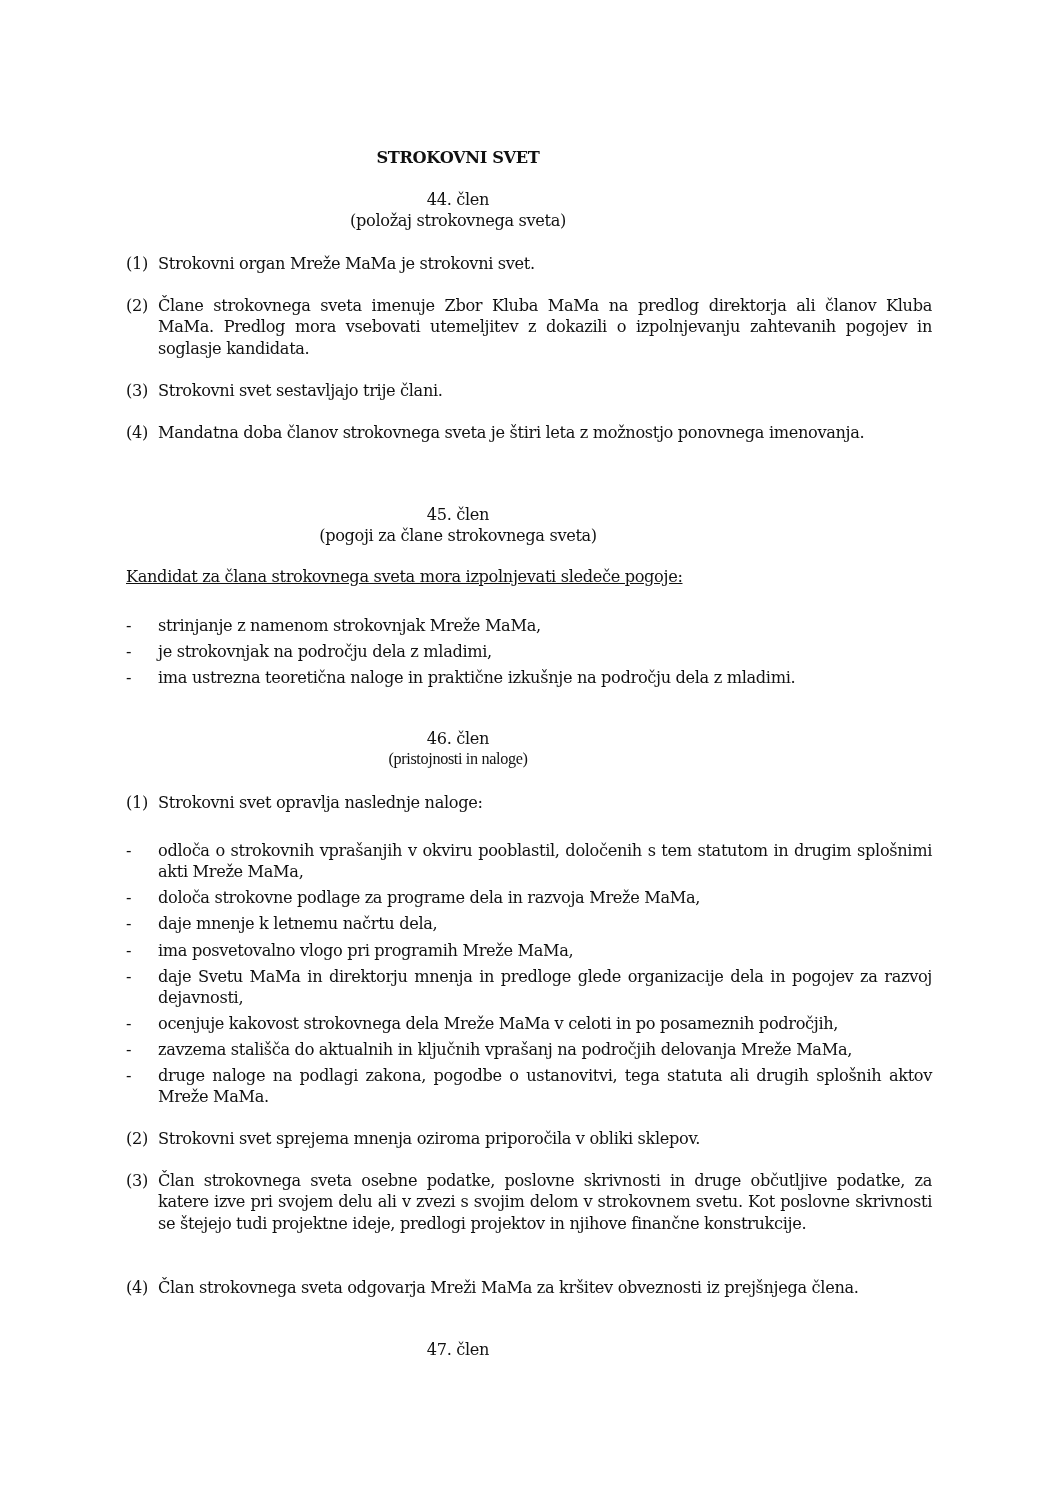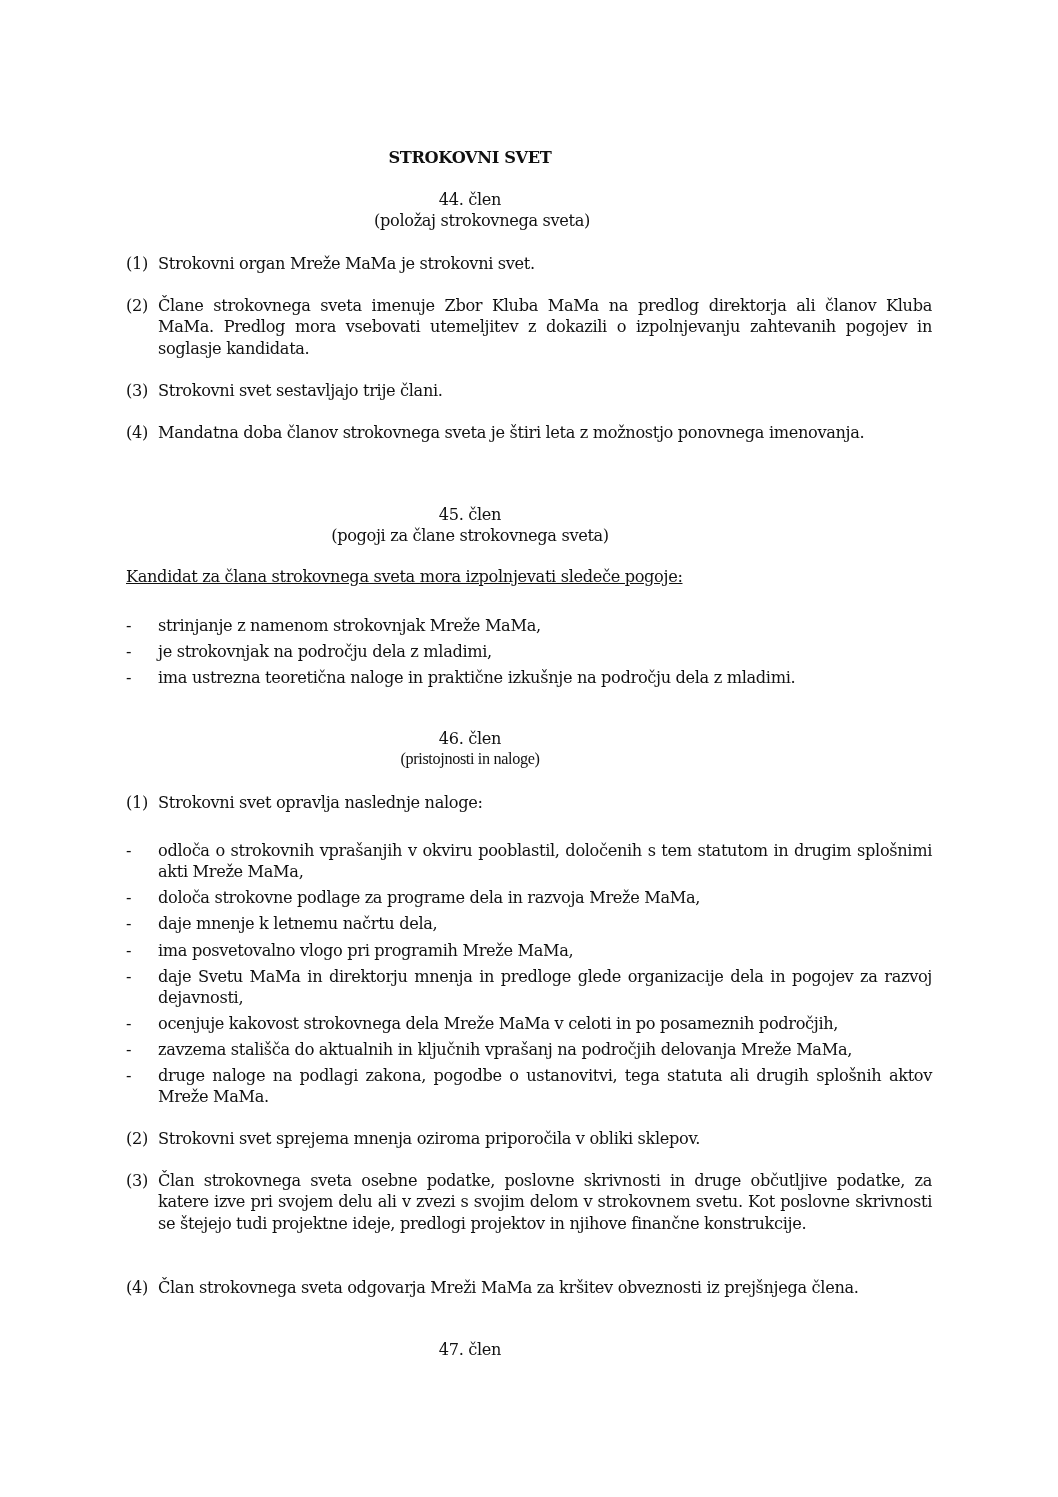--- a/index.html
+++ b/index.html
@@ -11,7 +11,7 @@
     }
     .page { position: absolute; left: 0; top: 0; width: 1058px; height: 1497px; }
     .abs { position: absolute; white-space: nowrap; }
-    .center { left: 12px; width: 916px; text-align: center; }
+    .center { left: 0; width: 916px; text-align: center; }
     .title { font-weight: bold; }
     .para { position: absolute; left: 126px; width: 806px; line-height: 21.3px; }
     .para .num { position: absolute; left: 0; top: 0; }

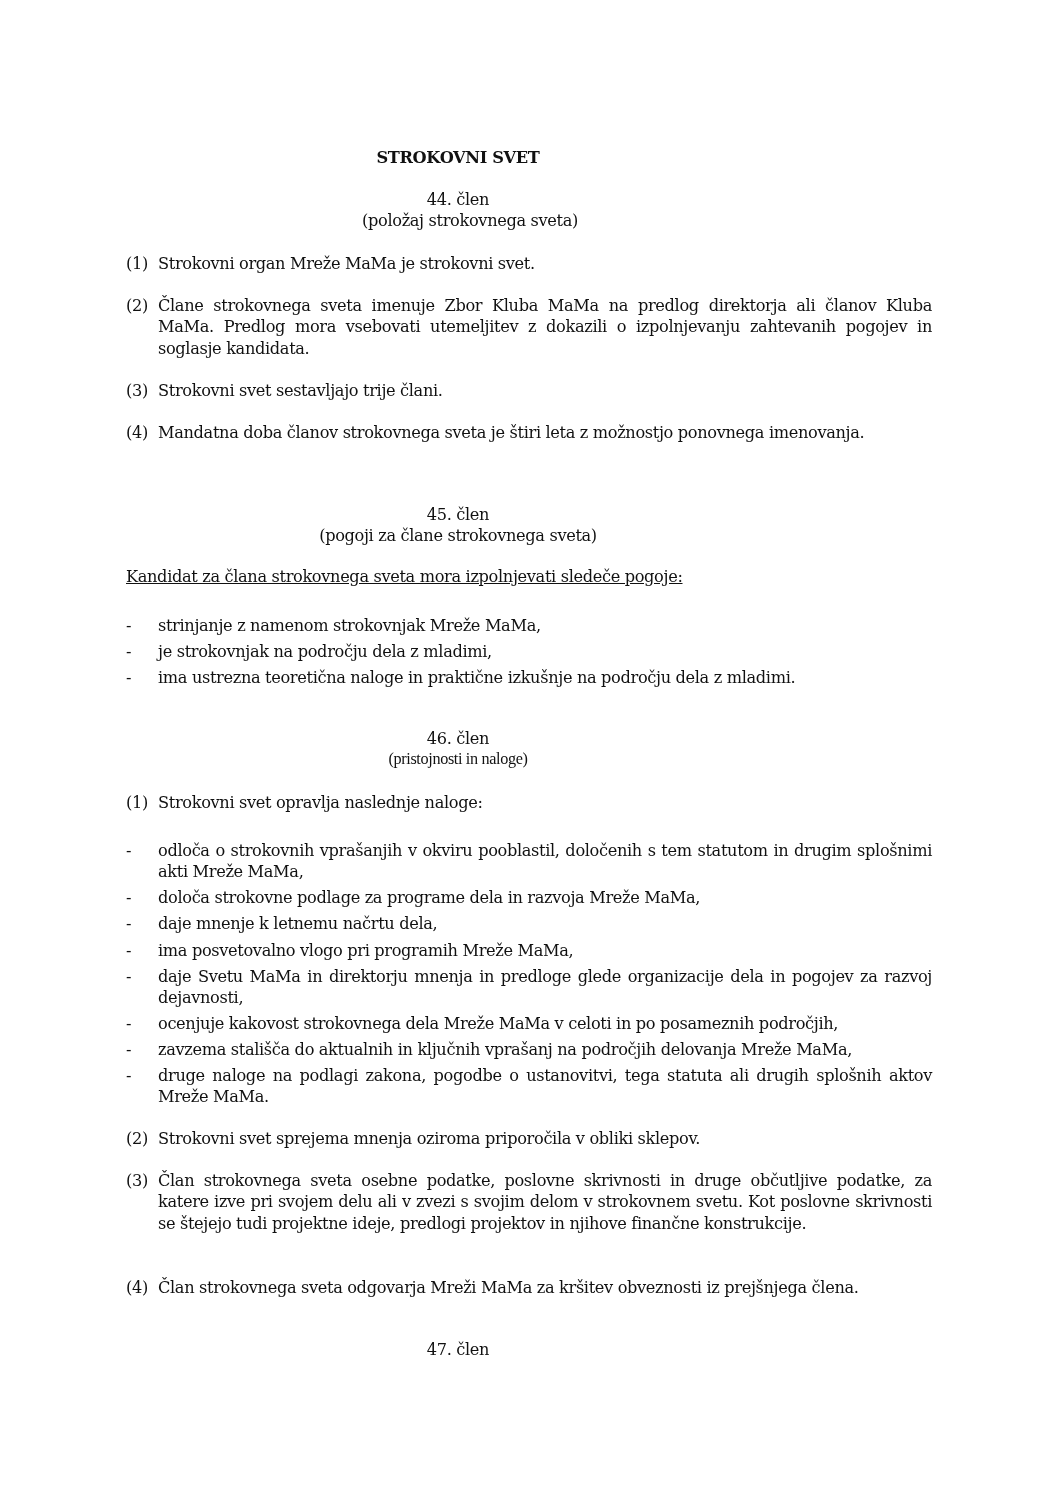--- a/index.html
+++ b/index.html
@@ -28,7 +28,7 @@
   <div class="abs center title" style="top:148px;">STROKOVNI SVET</div>
 
   <div class="abs center" style="top:190px;">44. člen</div>
-  <div class="abs center" style="top:211px;padding-left:12px;">(položaj strokovnega sveta)</div>
+  <div class="abs center" style="top:211px;">(položaj strokovnega sveta)</div>
 
   <div class="para" style="top:253px;">
     <span class="num">(1)</span>

